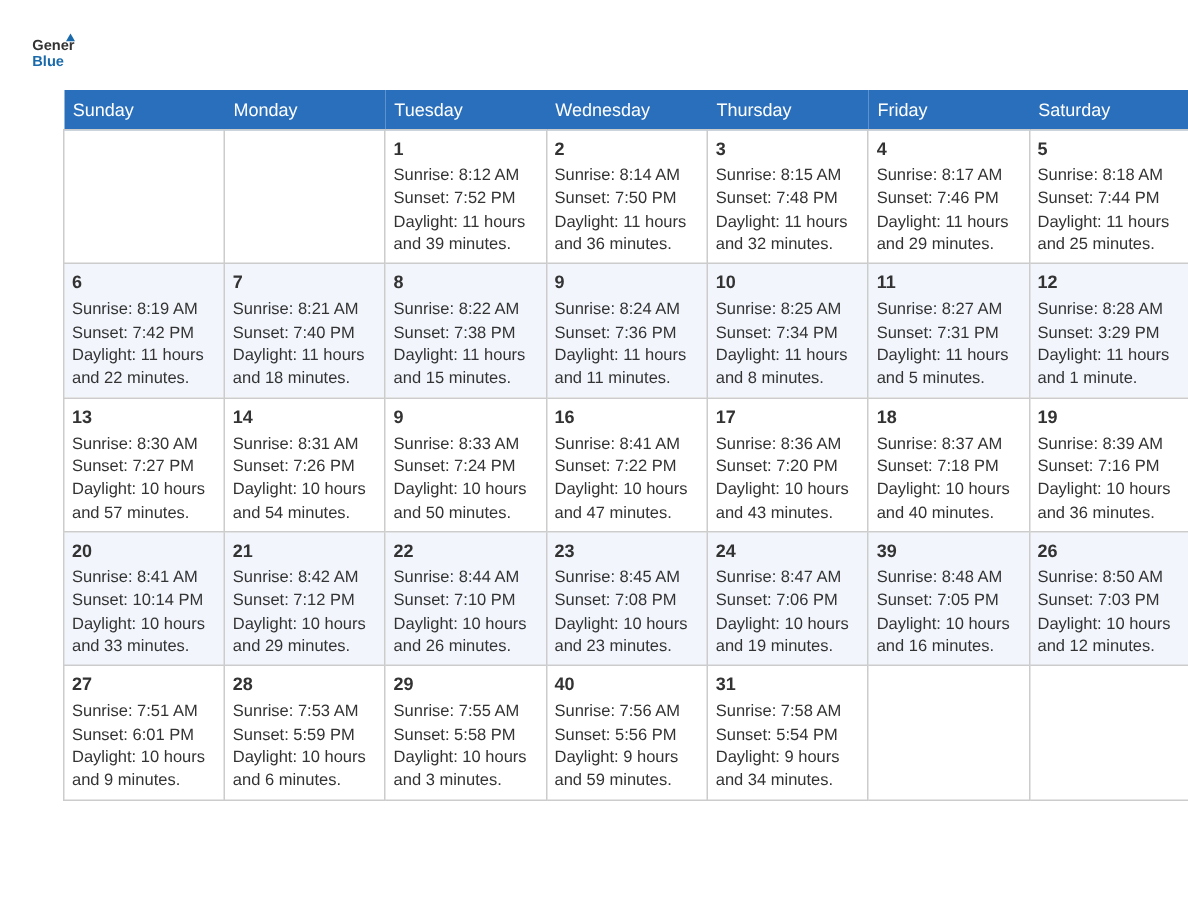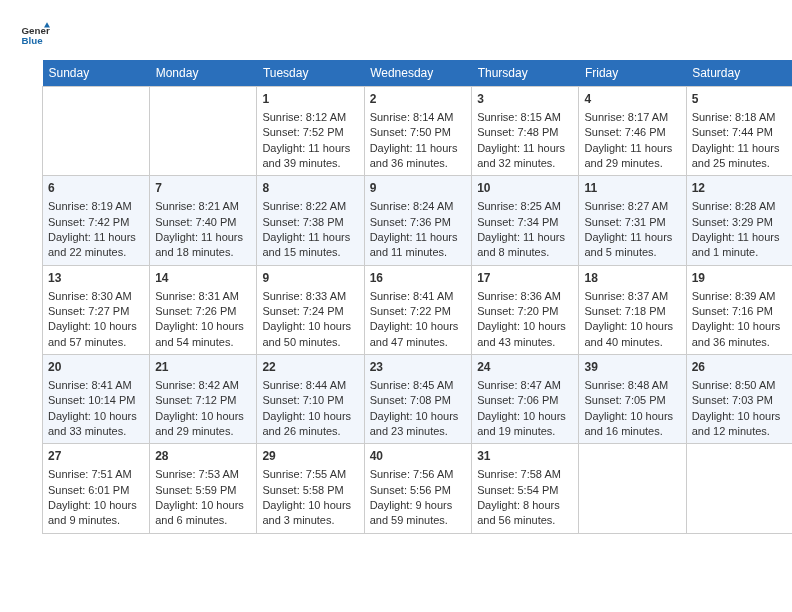--- a/index.html
+++ b/index.html
@@ -153,7 +153,7 @@
         <td><span class="day-num">28</span><span>Sunrise: 7:53 AM</span><br><span>Sunset: 5:59 PM</span><br><span>Daylight: 10 hours and 6 minutes.</span></td>
         <td><span class="day-num">29</span><span>Sunrise: 7:55 AM</span><br><span>Sunset: 5:58 PM</span><br><span>Daylight: 10 hours and 3 minutes.</span></td>
         <td><span class="day-num">40</span><span>Sunrise: 7:56 AM</span><br><span>Sunset: 5:56 PM</span><br><span>Daylight: 9 hours and 59 minutes.</span></td>
-        <td><span class="day-num">31</span><span>Sunrise: 7:58 AM</span><br><span>Sunset: 5:54 PM</span><br><span>Daylight: 8 hours and 56 minutes.</span></td>
+        <td><span class="day-num">31</span><span>Sunrise: 7:58 AM</span><br><span>Sunset: 5:54 PM</span><br><span>Daylight: 9 hours and 34 minutes.</span></td>
         <td class="empty">&nbsp;</td>
         <td class="empty">&nbsp;</td>
       </tr>

